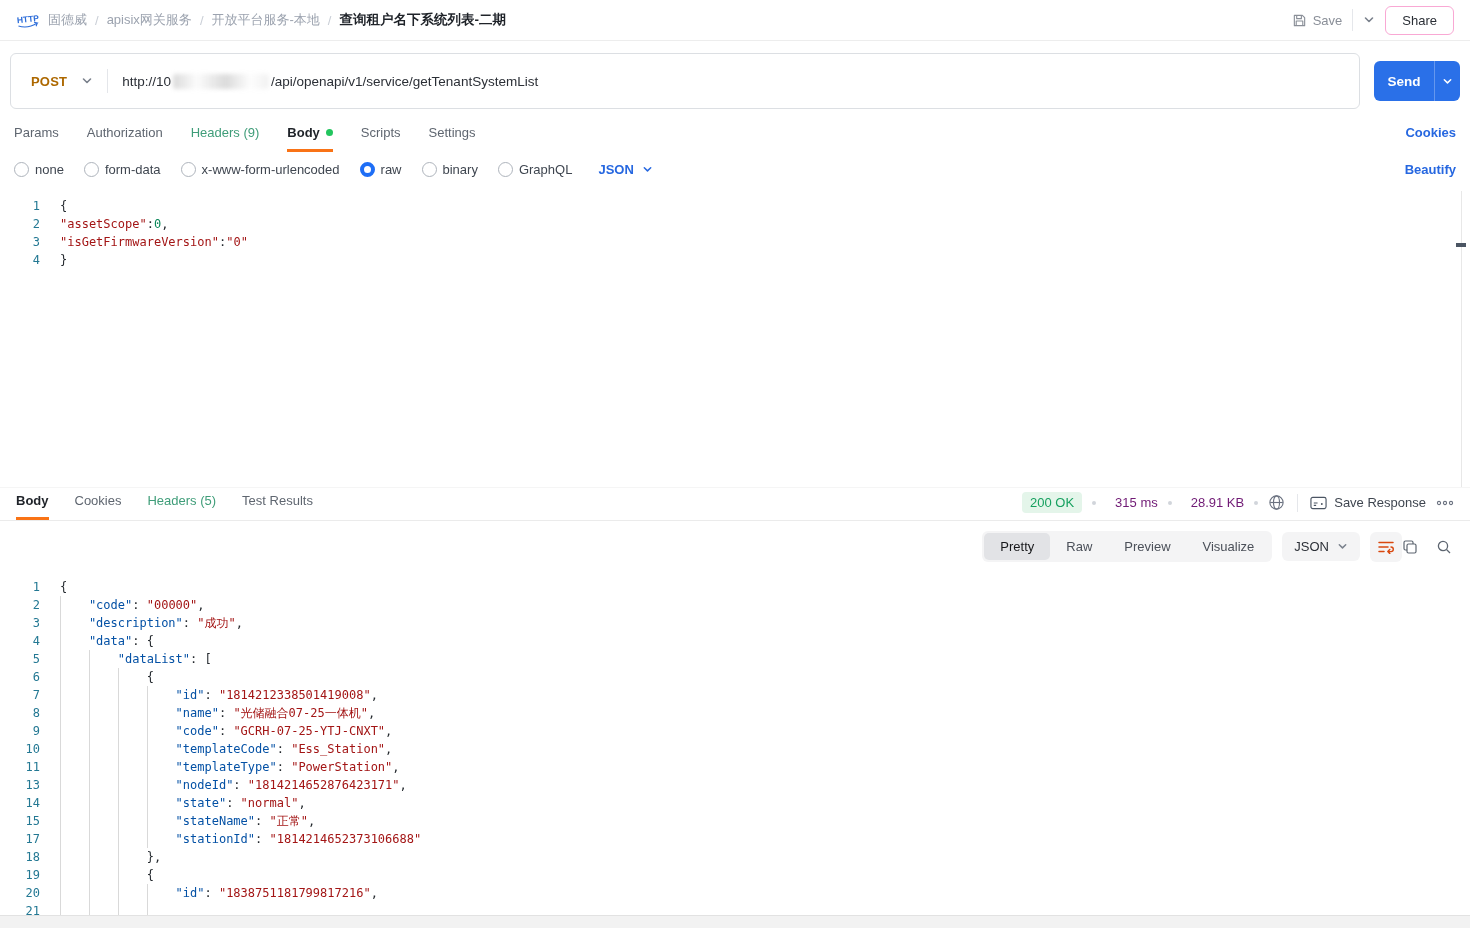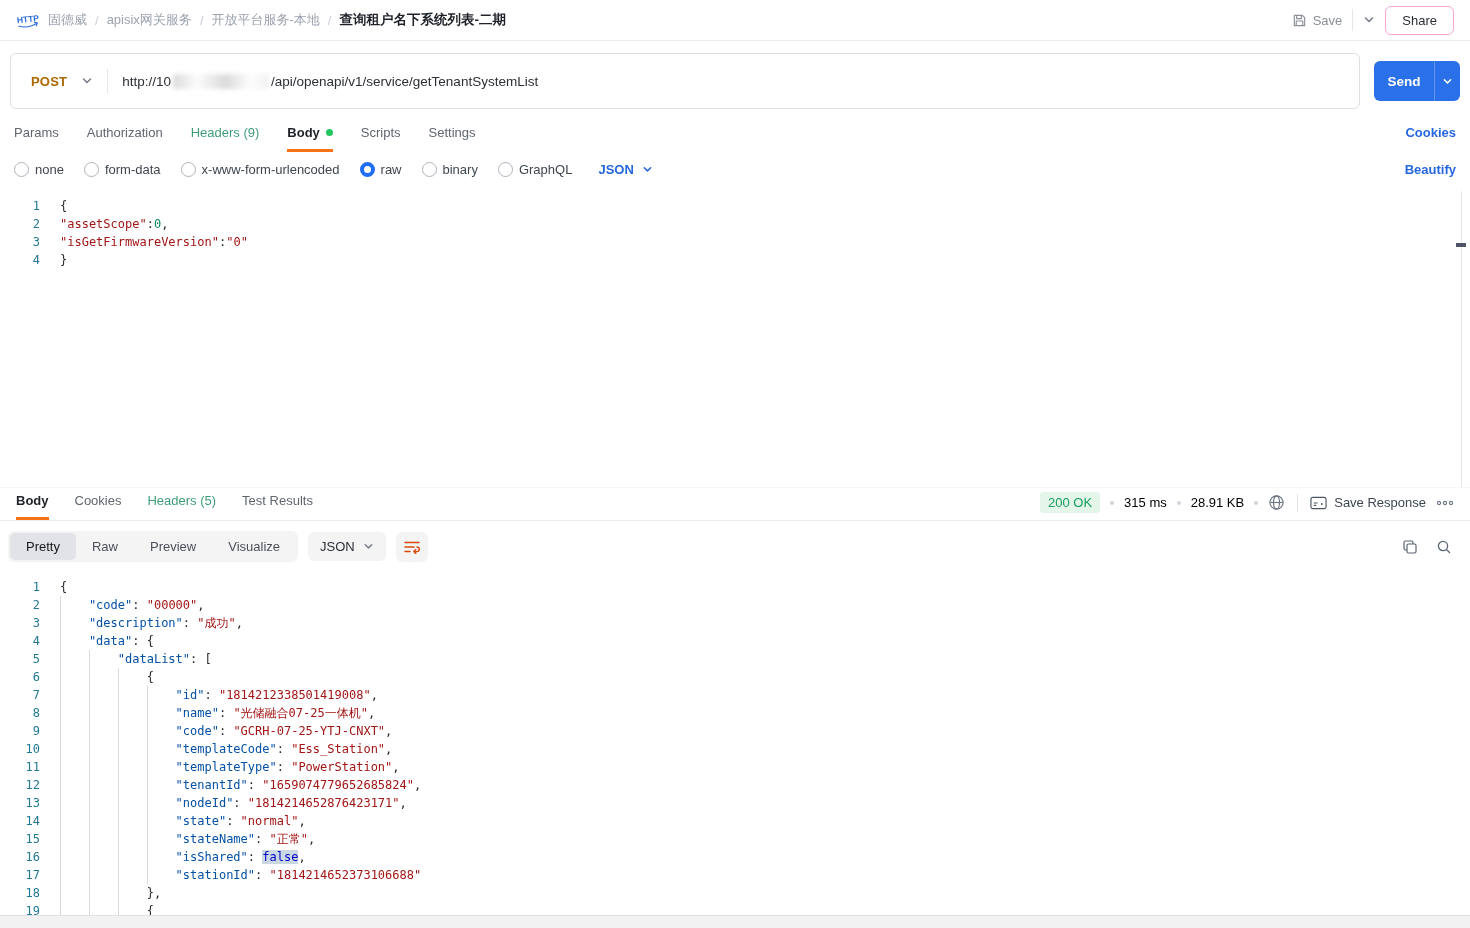--- a/index.html
+++ b/index.html
@@ -67,7 +67,7 @@
   .resp-meta { display:flex; align-items:center; gap:10px; padding-bottom:7px; }
   .status-badge { background:#e4f5ea; color:#16a05f; font-size:13px; padding:3px 8px; border-radius:4px; }
   .meta-dot { width:4px; height:4px; border-radius:50%; background:#d1d5db; }
-  .meta-txt { color:#000000; font-size:13px; }
+  .meta-txt { color:#701a75; font-size:13px;margin-left:9px; }
   .meta-vdiv { width:1px; height:18px; background:#e5e7eb; margin:0 2px; }
   .save-resp { display:flex; align-items:center; gap:7px; color:#3f4650; font-size:13px; cursor:pointer; }
   .icon-btn { cursor:pointer; display:flex; align-items:center; }

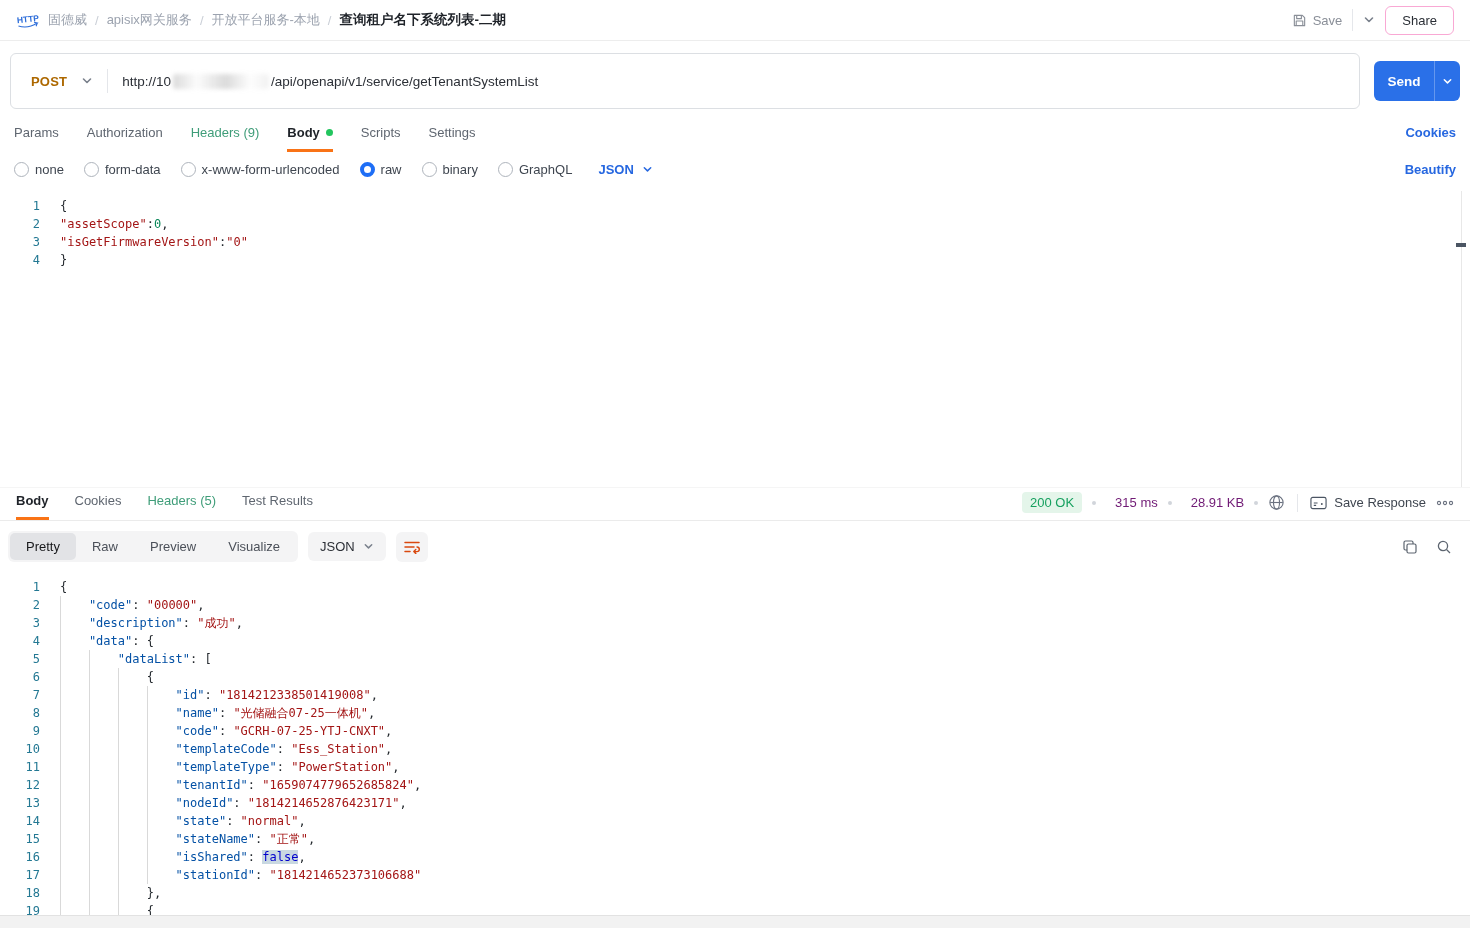--- a/index.html
+++ b/index.html
@@ -72,7 +72,7 @@
   .save-resp { display:flex; align-items:center; gap:7px; color:#3f4650; font-size:13px; cursor:pointer; }
   .icon-btn { cursor:pointer; display:flex; align-items:center; }
 
-  .resp-toolbar { display:flex; align-items:center; justify-content:space-between; padding:10px 14px 8px 8px; }
+  .resp-toolbar { display:flex; align-items:center; justify-content:flex-end; padding:10px 14px 8px 8px; }
   .toolbar-left { display:flex; align-items:center; gap:10px; }
   .seg { display:flex; background:#f4f4f5; border-radius:6px; padding:2px; }
   .seg-item { padding:6px 16px; font-size:13px; color:#4b5059; border-radius:5px; cursor:pointer; }

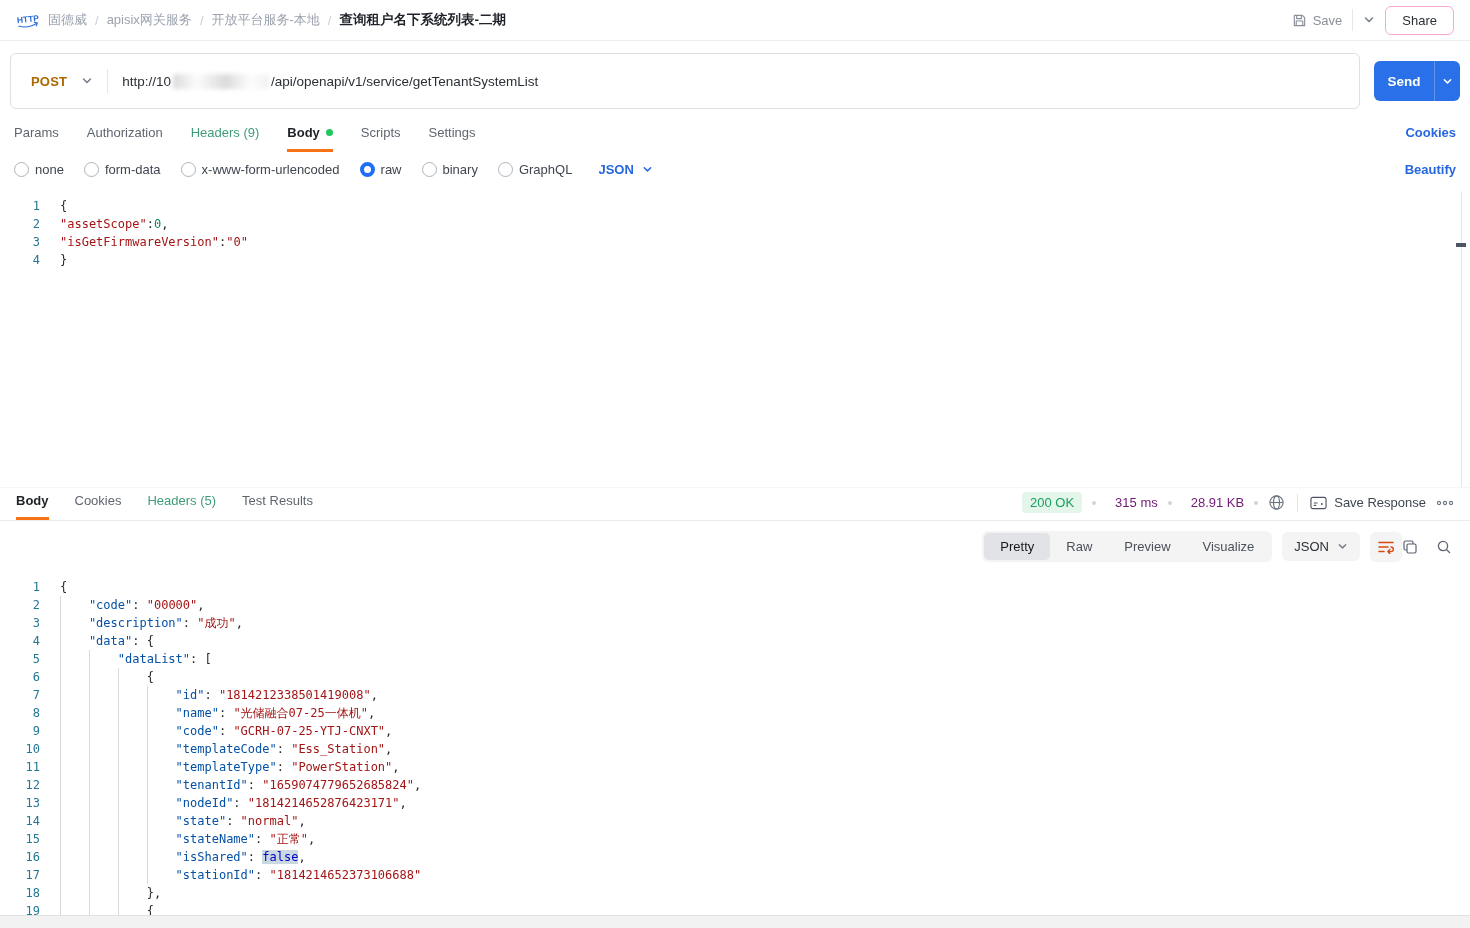--- a/index.html
+++ b/index.html
@@ -312,7 +312,6 @@
         <div class="code-line"><span class="ln">9</span><span class="lc"><span class="ig"></span><span class="ig"></span><span class="ig"></span><span class="ig"></span><span class="tk-key">"code"</span><span class="tk-punc">: </span><span class="tk-str">"GCRH-07-25-YTJ-CNXT"</span><span class="tk-punc">,</span></span></div>
         <div class="code-line"><span class="ln">10</span><span class="lc"><span class="ig"></span><span class="ig"></span><span class="ig"></span><span class="ig"></span><span class="tk-key">"templateCode"</span><span class="tk-punc">: </span><span class="tk-str">"Ess_Station"</span><span class="tk-punc">,</span></span></div>
         <div class="code-line"><span class="ln">11</span><span class="lc"><span class="ig"></span><span class="ig"></span><span class="ig"></span><span class="ig"></span><span class="tk-key">"templateType"</span><span class="tk-punc">: </span><span class="tk-str">"PowerStation"</span><span class="tk-punc">,</span></span></div>
-        <div class="code-line"><span class="ln">12</span><span class="lc"><span class="ig"></span><span class="ig"></span><span class="ig"></span><span class="ig"></span><span class="tk-key">"tenantId"</span><span class="tk-punc">: </span><span class="tk-str">"1659074779652685824"</span><span class="tk-punc">,</span></span></div>
         <div class="code-line"><span class="ln">13</span><span class="lc"><span class="ig"></span><span class="ig"></span><span class="ig"></span><span class="ig"></span><span class="tk-key">"nodeId"</span><span class="tk-punc">: </span><span class="tk-str">"1814214652876423171"</span><span class="tk-punc">,</span></span></div>
         <div class="code-line"><span class="ln">14</span><span class="lc"><span class="ig"></span><span class="ig"></span><span class="ig"></span><span class="ig"></span><span class="tk-key">"state"</span><span class="tk-punc">: </span><span class="tk-str">"normal"</span><span class="tk-punc">,</span></span></div>
         <div class="code-line"><span class="ln">15</span><span class="lc"><span class="ig"></span><span class="ig"></span><span class="ig"></span><span class="ig"></span><span class="tk-key">"stateName"</span><span class="tk-punc">: </span><span class="tk-str">"正常"</span><span class="tk-punc">,</span></span></div>

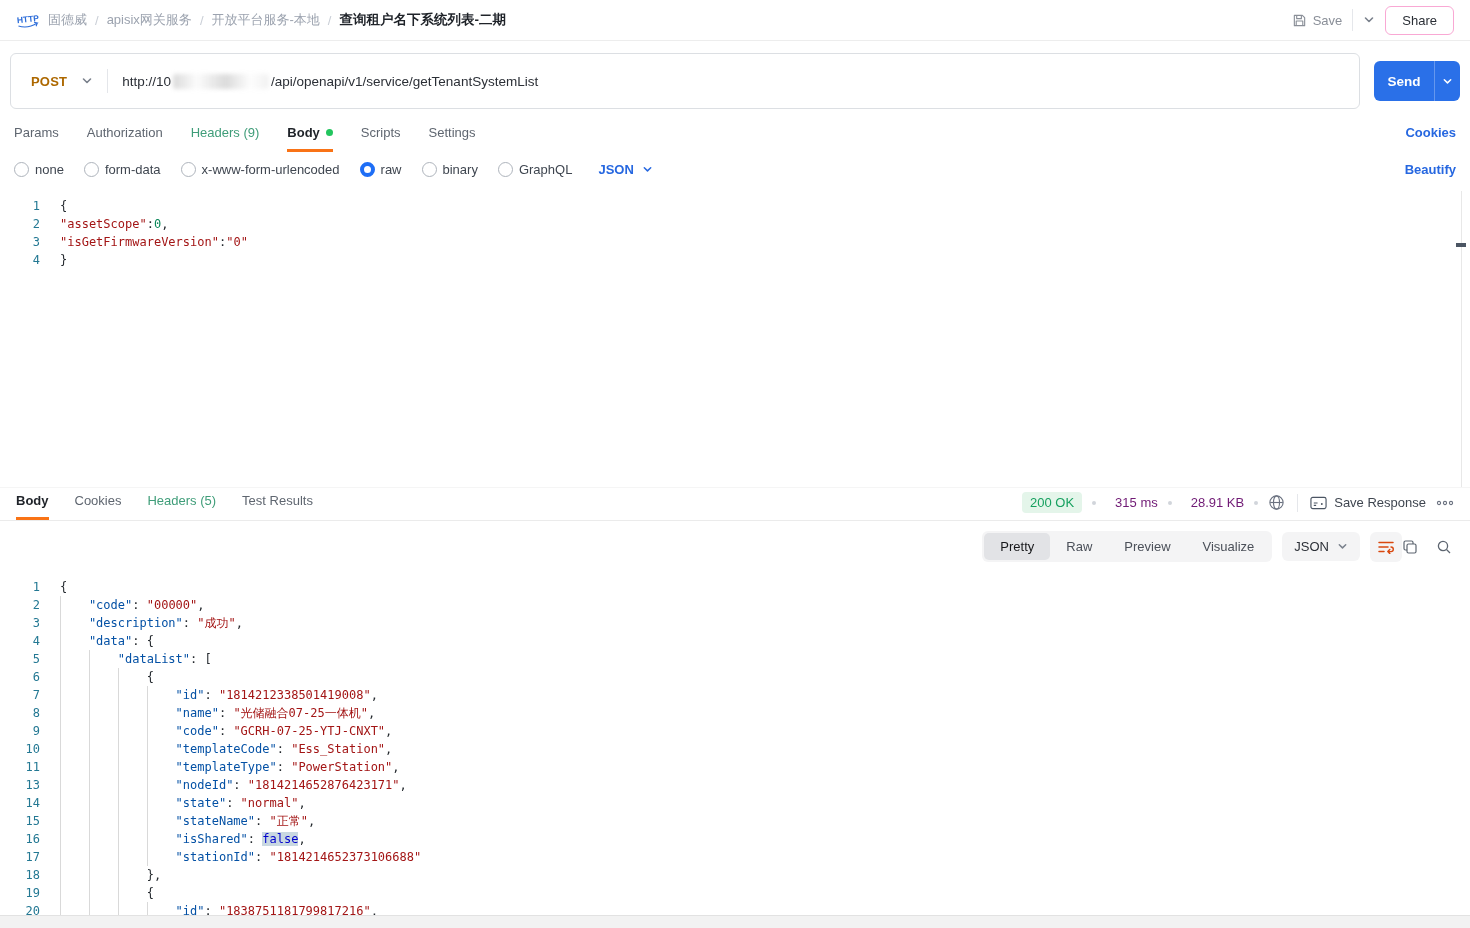--- a/index.html
+++ b/index.html
@@ -315,7 +315,6 @@
         <div class="code-line"><span class="ln">13</span><span class="lc"><span class="ig"></span><span class="ig"></span><span class="ig"></span><span class="ig"></span><span class="tk-key">"nodeId"</span><span class="tk-punc">: </span><span class="tk-str">"1814214652876423171"</span><span class="tk-punc">,</span></span></div>
         <div class="code-line"><span class="ln">14</span><span class="lc"><span class="ig"></span><span class="ig"></span><span class="ig"></span><span class="ig"></span><span class="tk-key">"state"</span><span class="tk-punc">: </span><span class="tk-str">"normal"</span><span class="tk-punc">,</span></span></div>
         <div class="code-line"><span class="ln">15</span><span class="lc"><span class="ig"></span><span class="ig"></span><span class="ig"></span><span class="ig"></span><span class="tk-key">"stateName"</span><span class="tk-punc">: </span><span class="tk-str">"正常"</span><span class="tk-punc">,</span></span></div>
-        <div class="code-line"><span class="ln">16</span><span class="lc"><span class="ig"></span><span class="ig"></span><span class="ig"></span><span class="ig"></span><span class="tk-key">"isShared"</span><span class="tk-punc">: </span><span class="tk-bool-hl">false</span><span class="tk-punc">,</span></span></div>
         <div class="code-line"><span class="ln">17</span><span class="lc"><span class="ig"></span><span class="ig"></span><span class="ig"></span><span class="ig"></span><span class="tk-key">"stationId"</span><span class="tk-punc">: </span><span class="tk-str">"1814214652373106688"</span></span></div>
         <div class="code-line"><span class="ln">18</span><span class="lc"><span class="ig"></span><span class="ig"></span><span class="ig"></span><span class="tk-punc">},</span></span></div>
         <div class="code-line"><span class="ln">19</span><span class="lc"><span class="ig"></span><span class="ig"></span><span class="ig"></span><span class="tk-punc">{</span></span></div>

